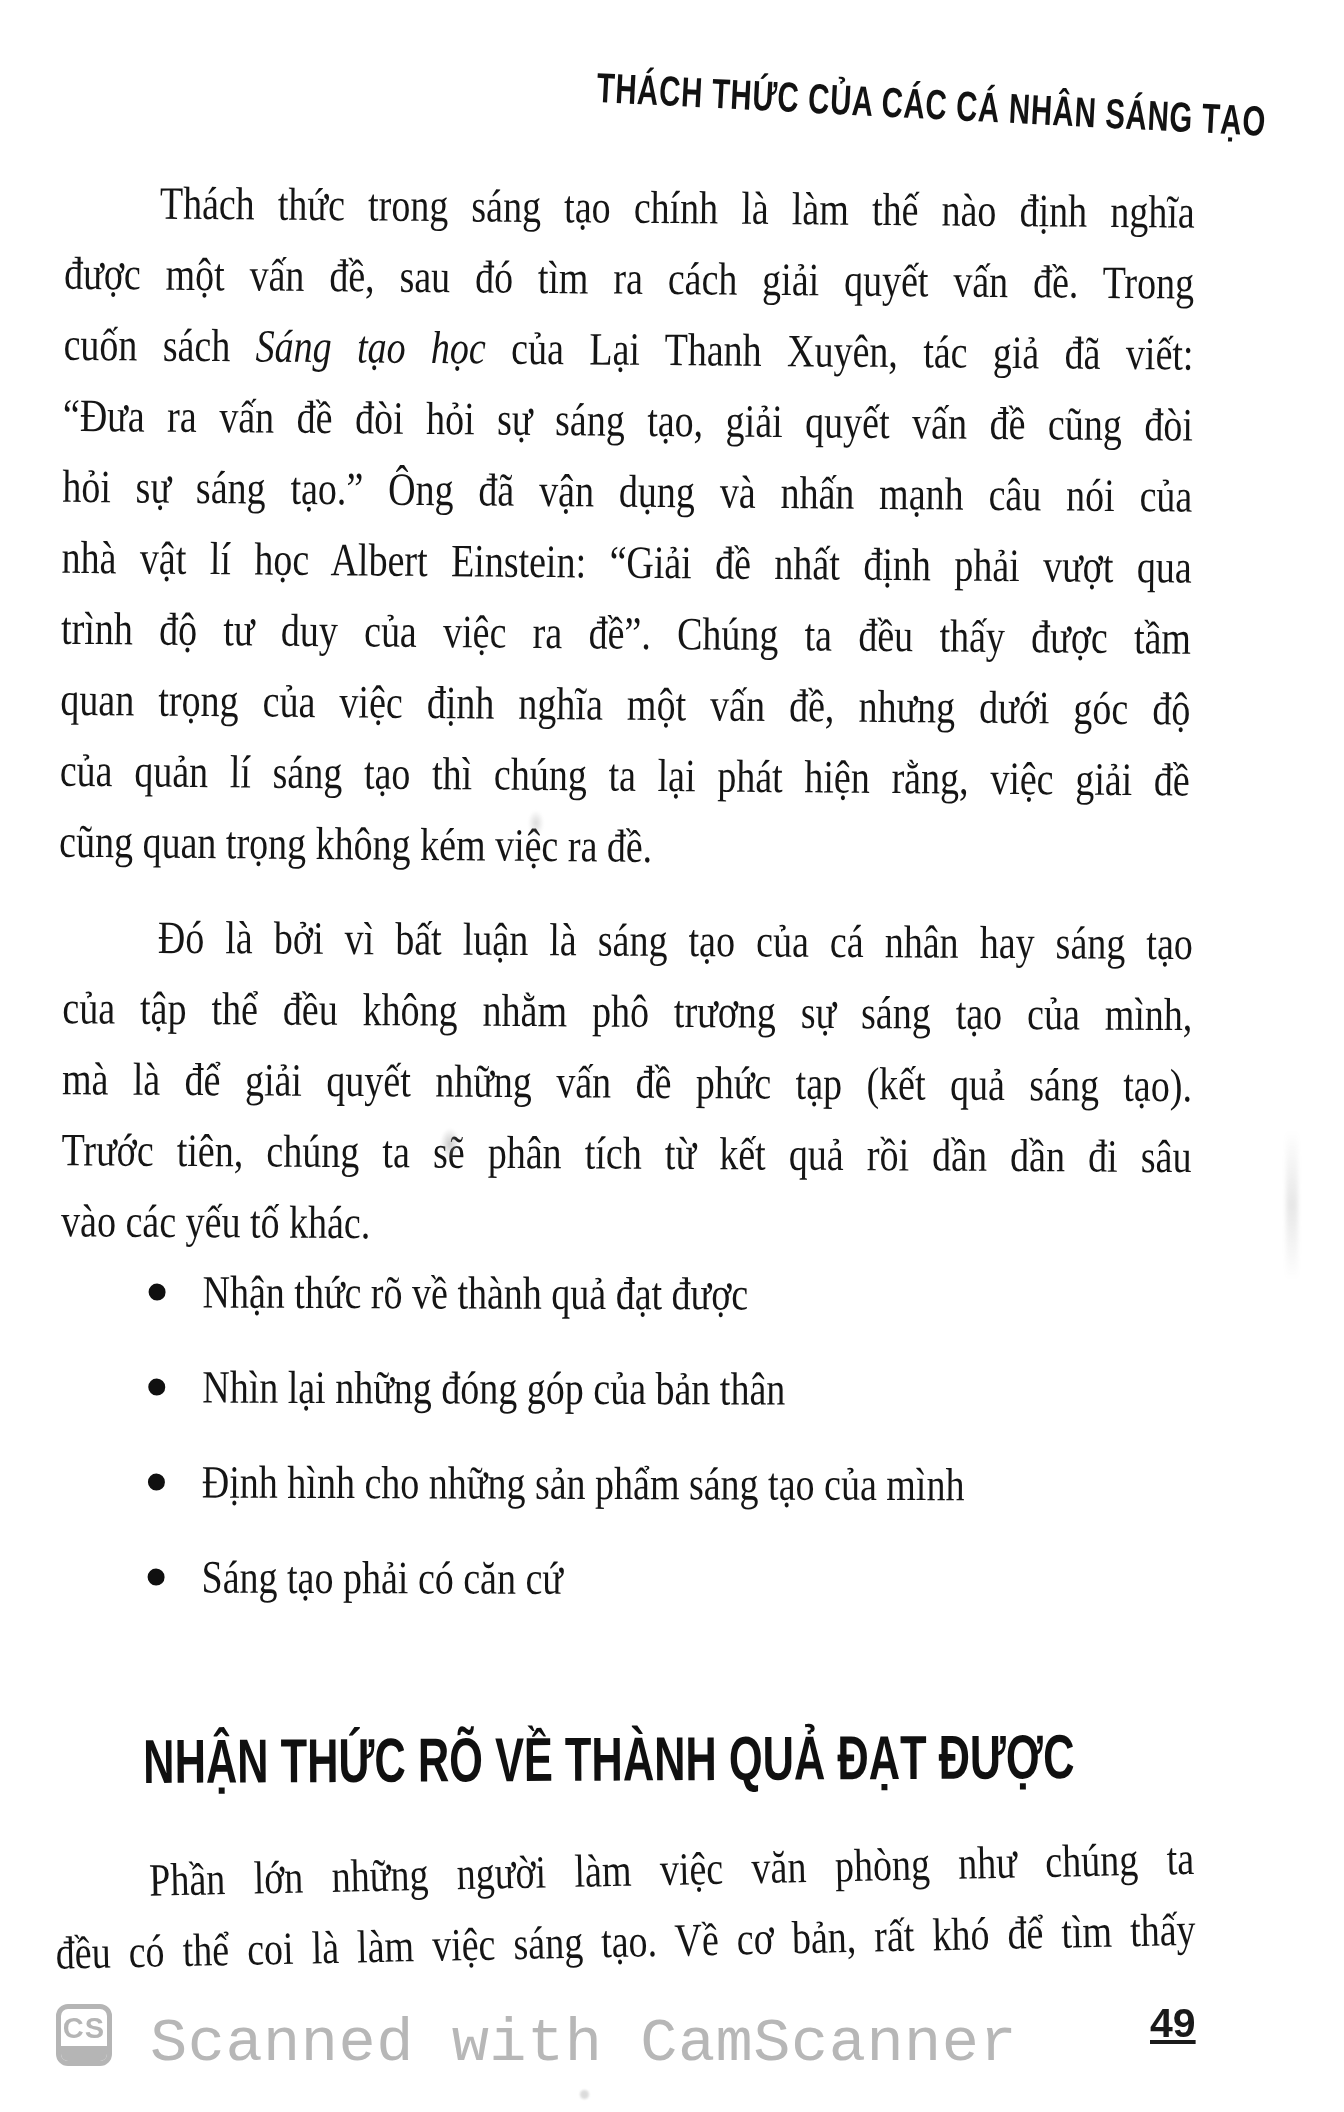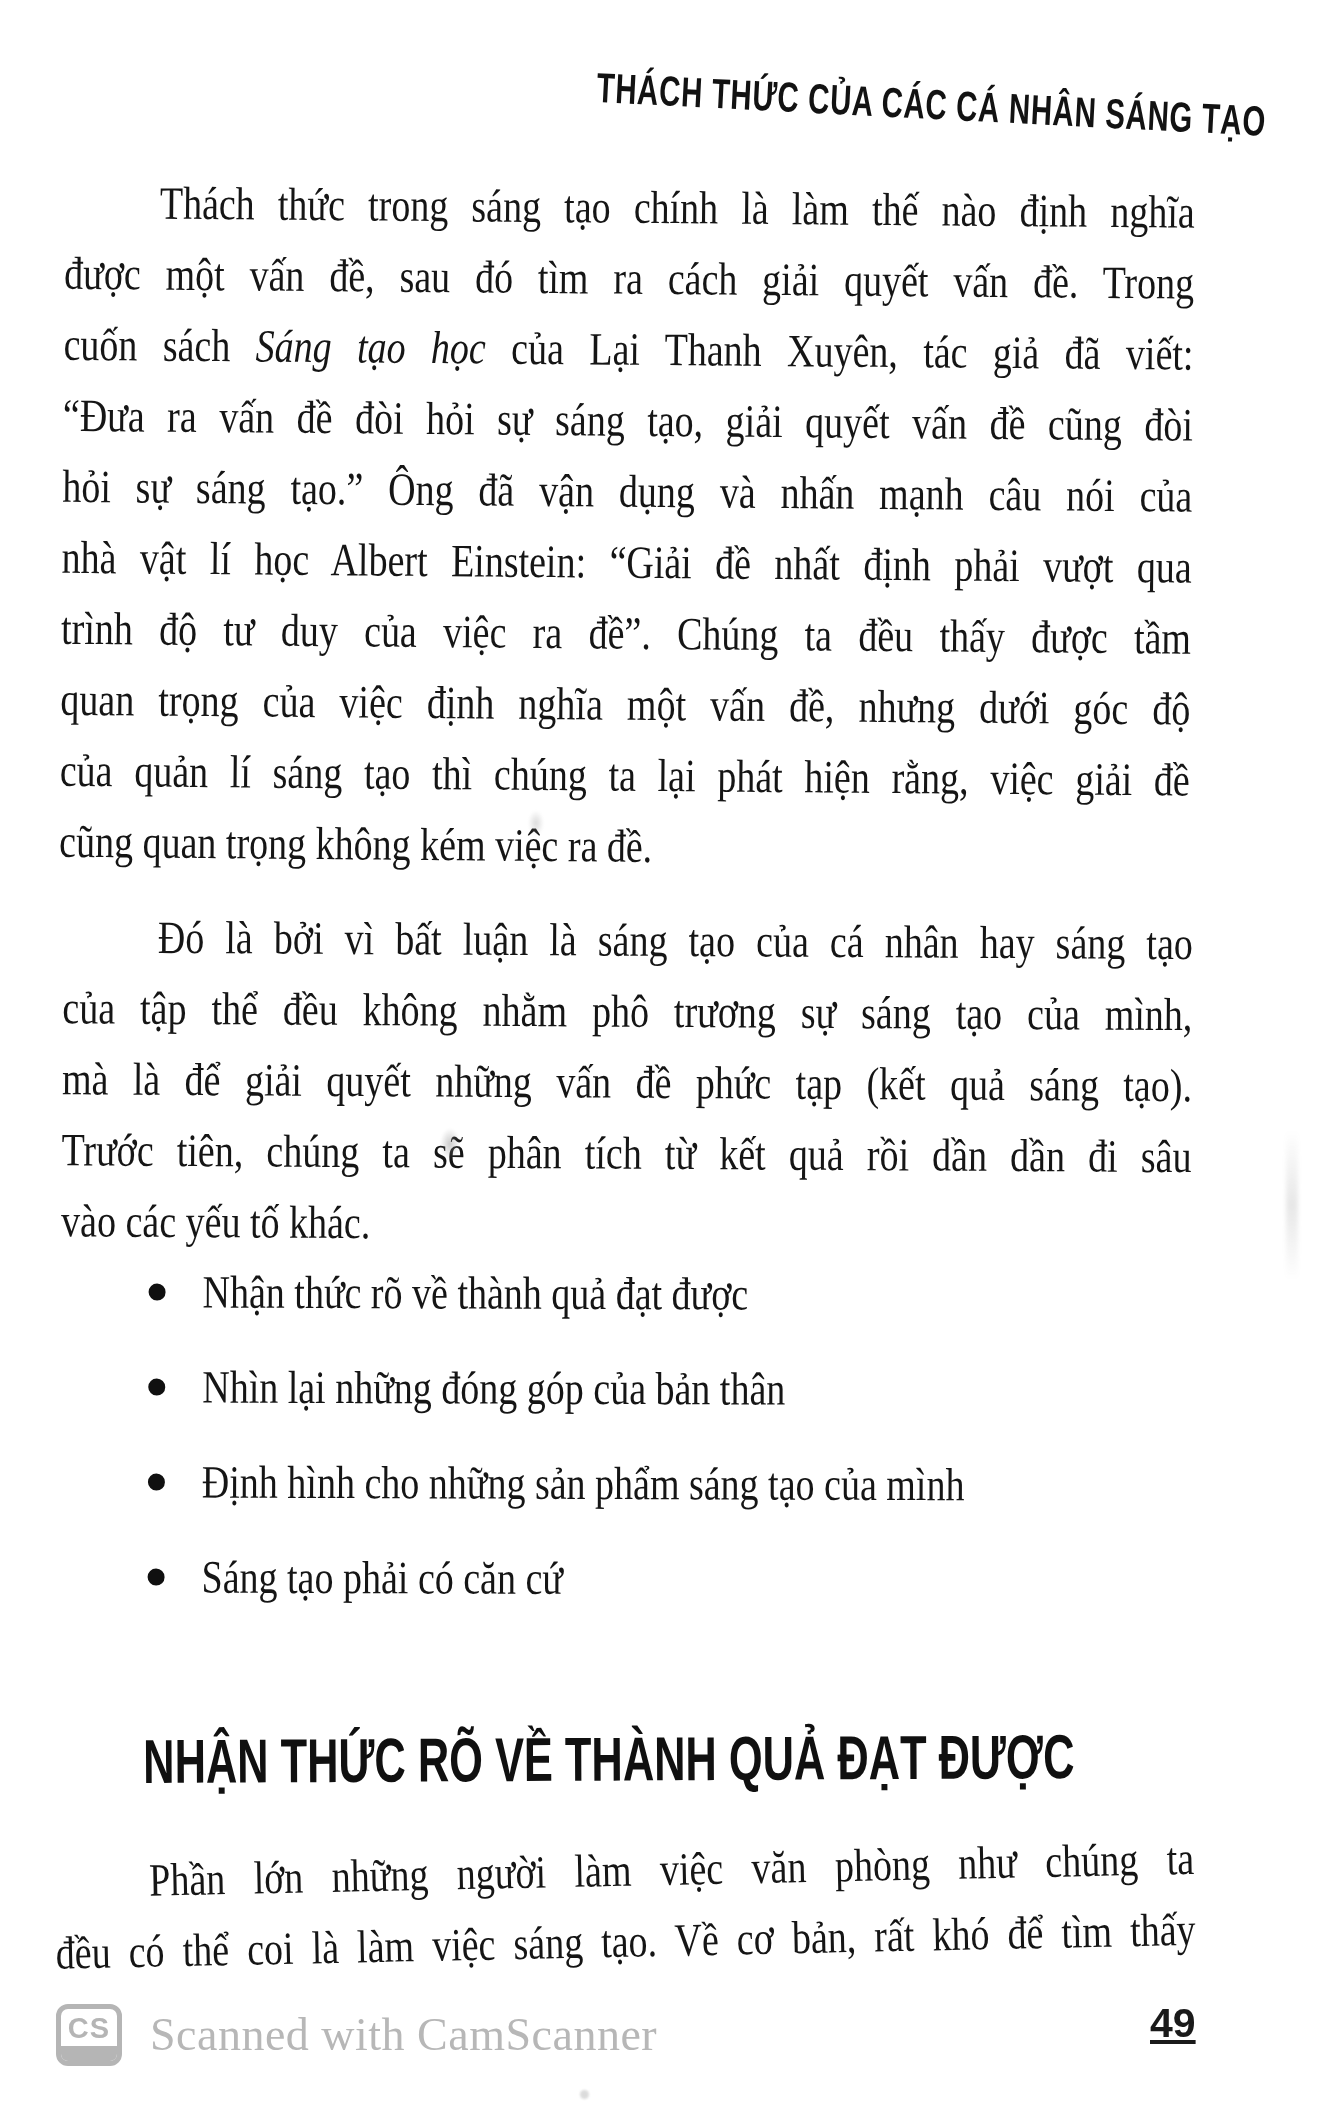--- a/index.html
+++ b/index.html
@@ -61,7 +61,7 @@
   
   .cs-icon{
     position:absolute;left:56px;top:2004px;
-    width:66px;height:62px;
+    width:56px;height:62px;
     border:5px solid #b5b5b5;border-radius:12px;
     background:#ffffff;box-sizing:border-box;
     overflow:hidden;

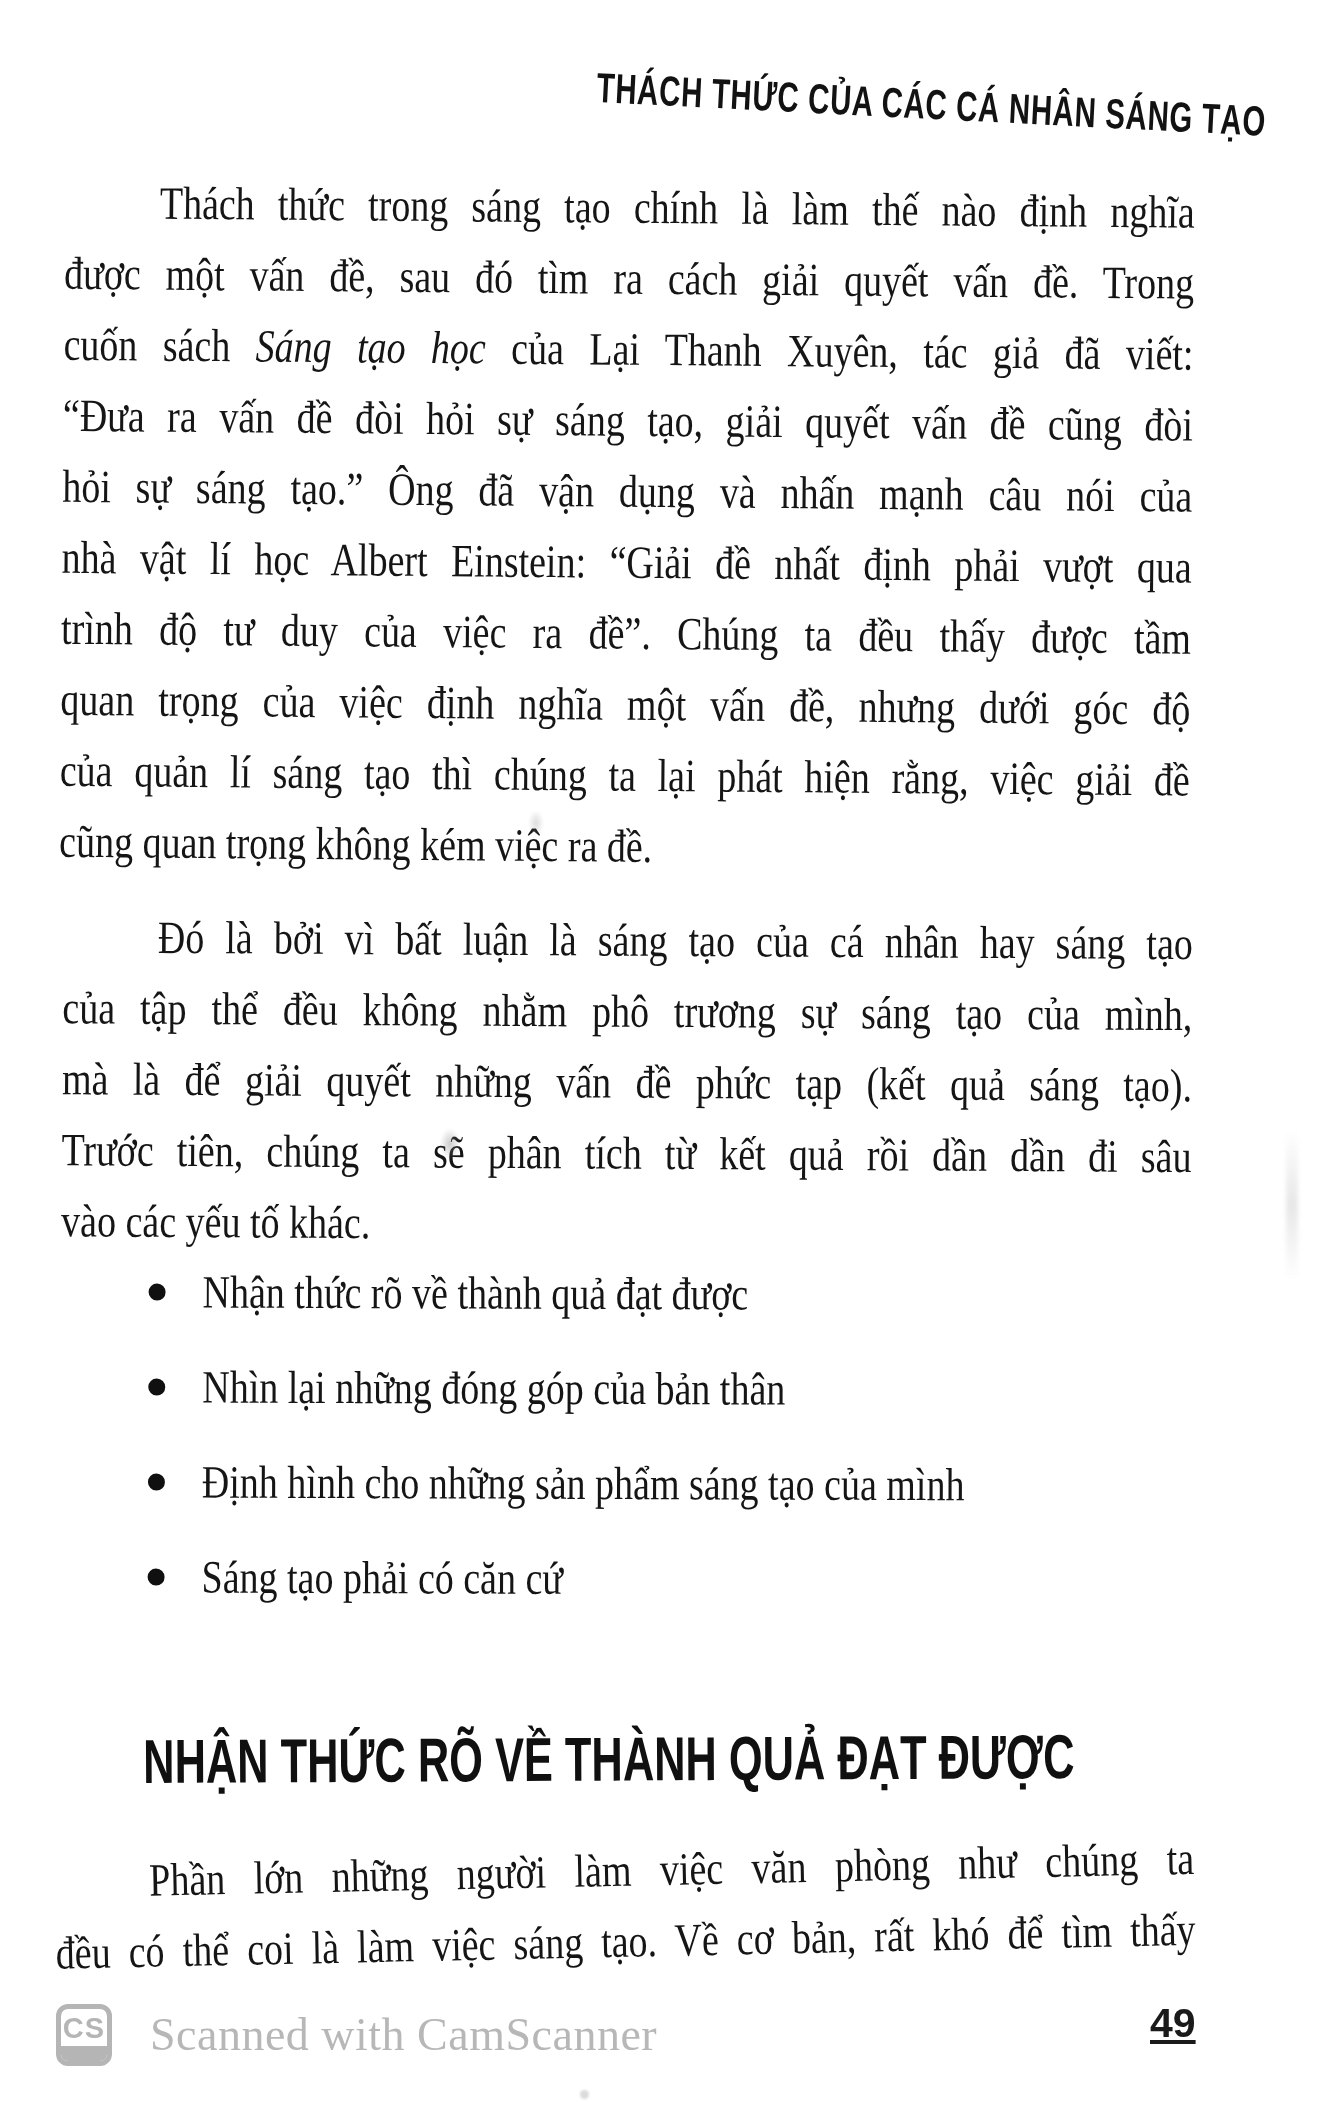--- a/index.html
+++ b/index.html
@@ -77,8 +77,8 @@
   }
   .watermark-text{
     position:absolute;left:150px;top:2008px;
-    font-family:Liberation Serif, serif;
-    font-size:46px;color:#b7b7b7;letter-spacing:0.5px;
+    font-family:Liberation Mono, monospace;
+    font-size:62px;color:#b7b7b7;letter-spacing:0.5px;
     white-space:nowrap;
   }
   .page-number{

